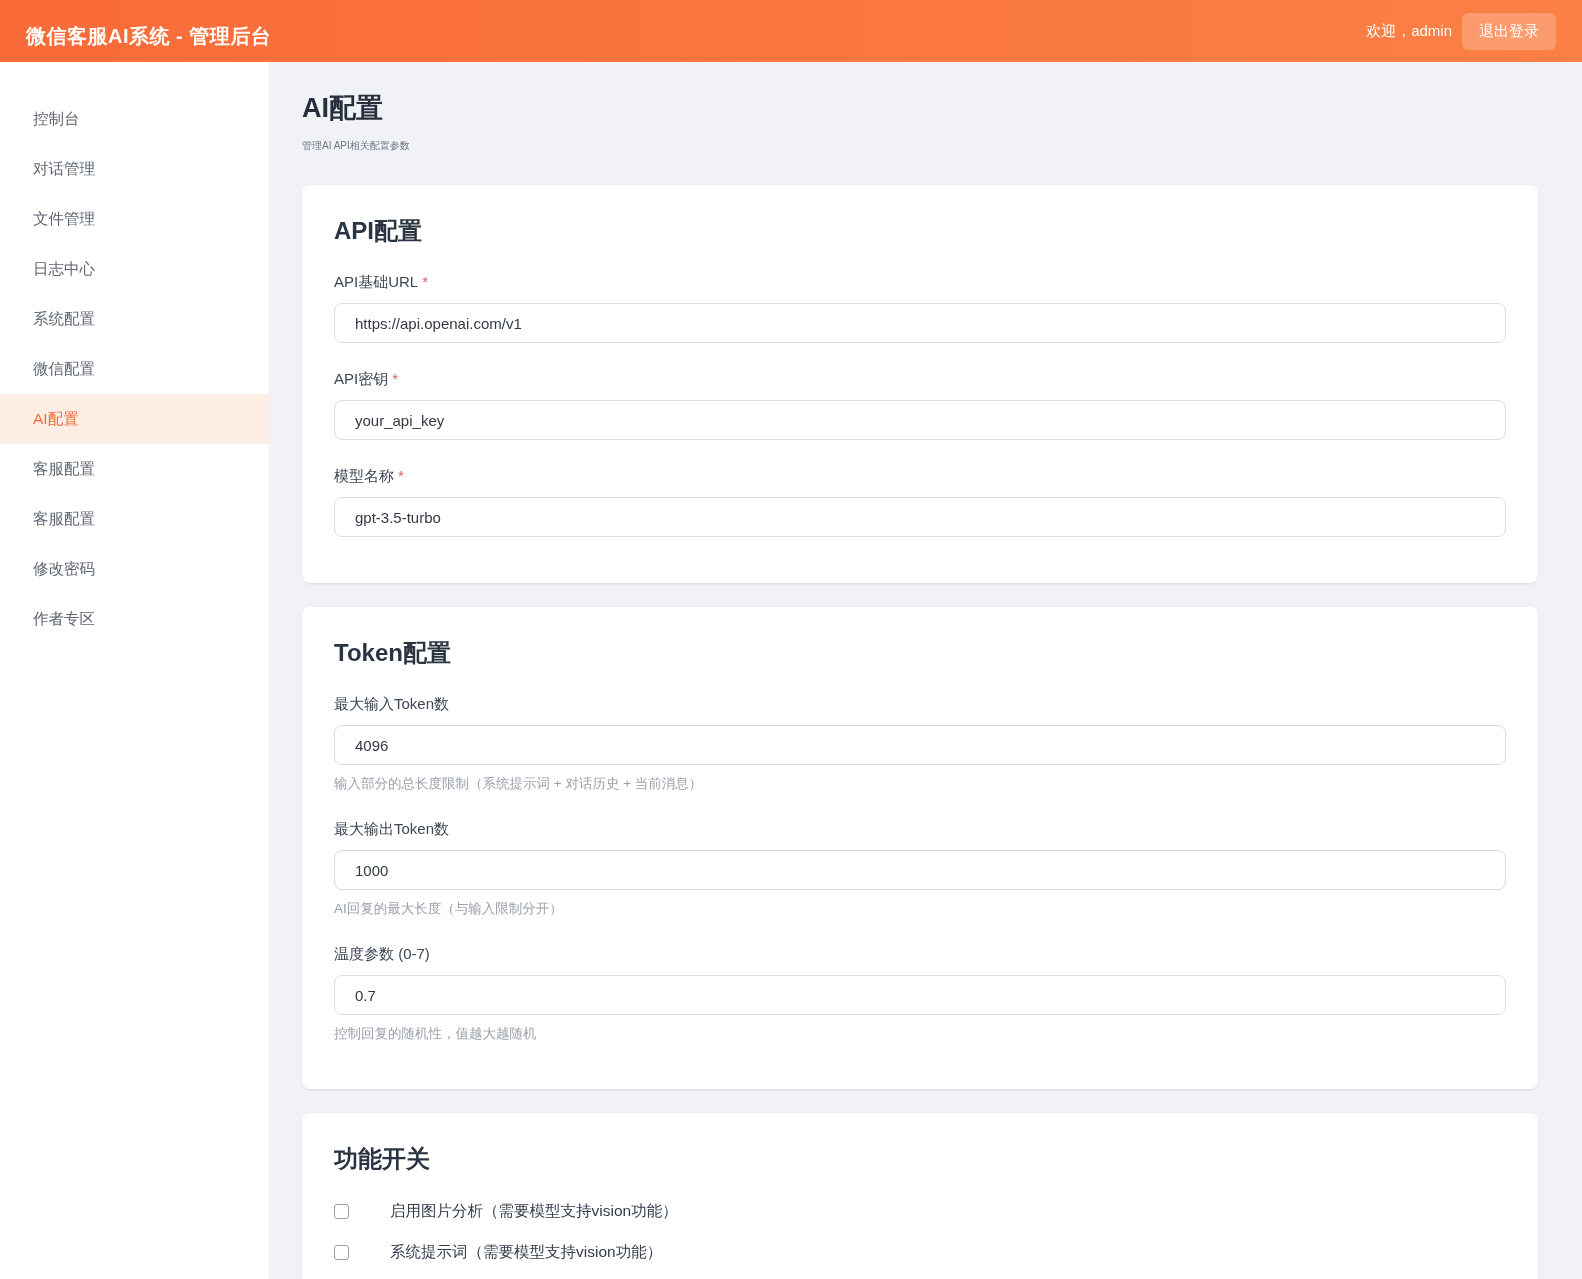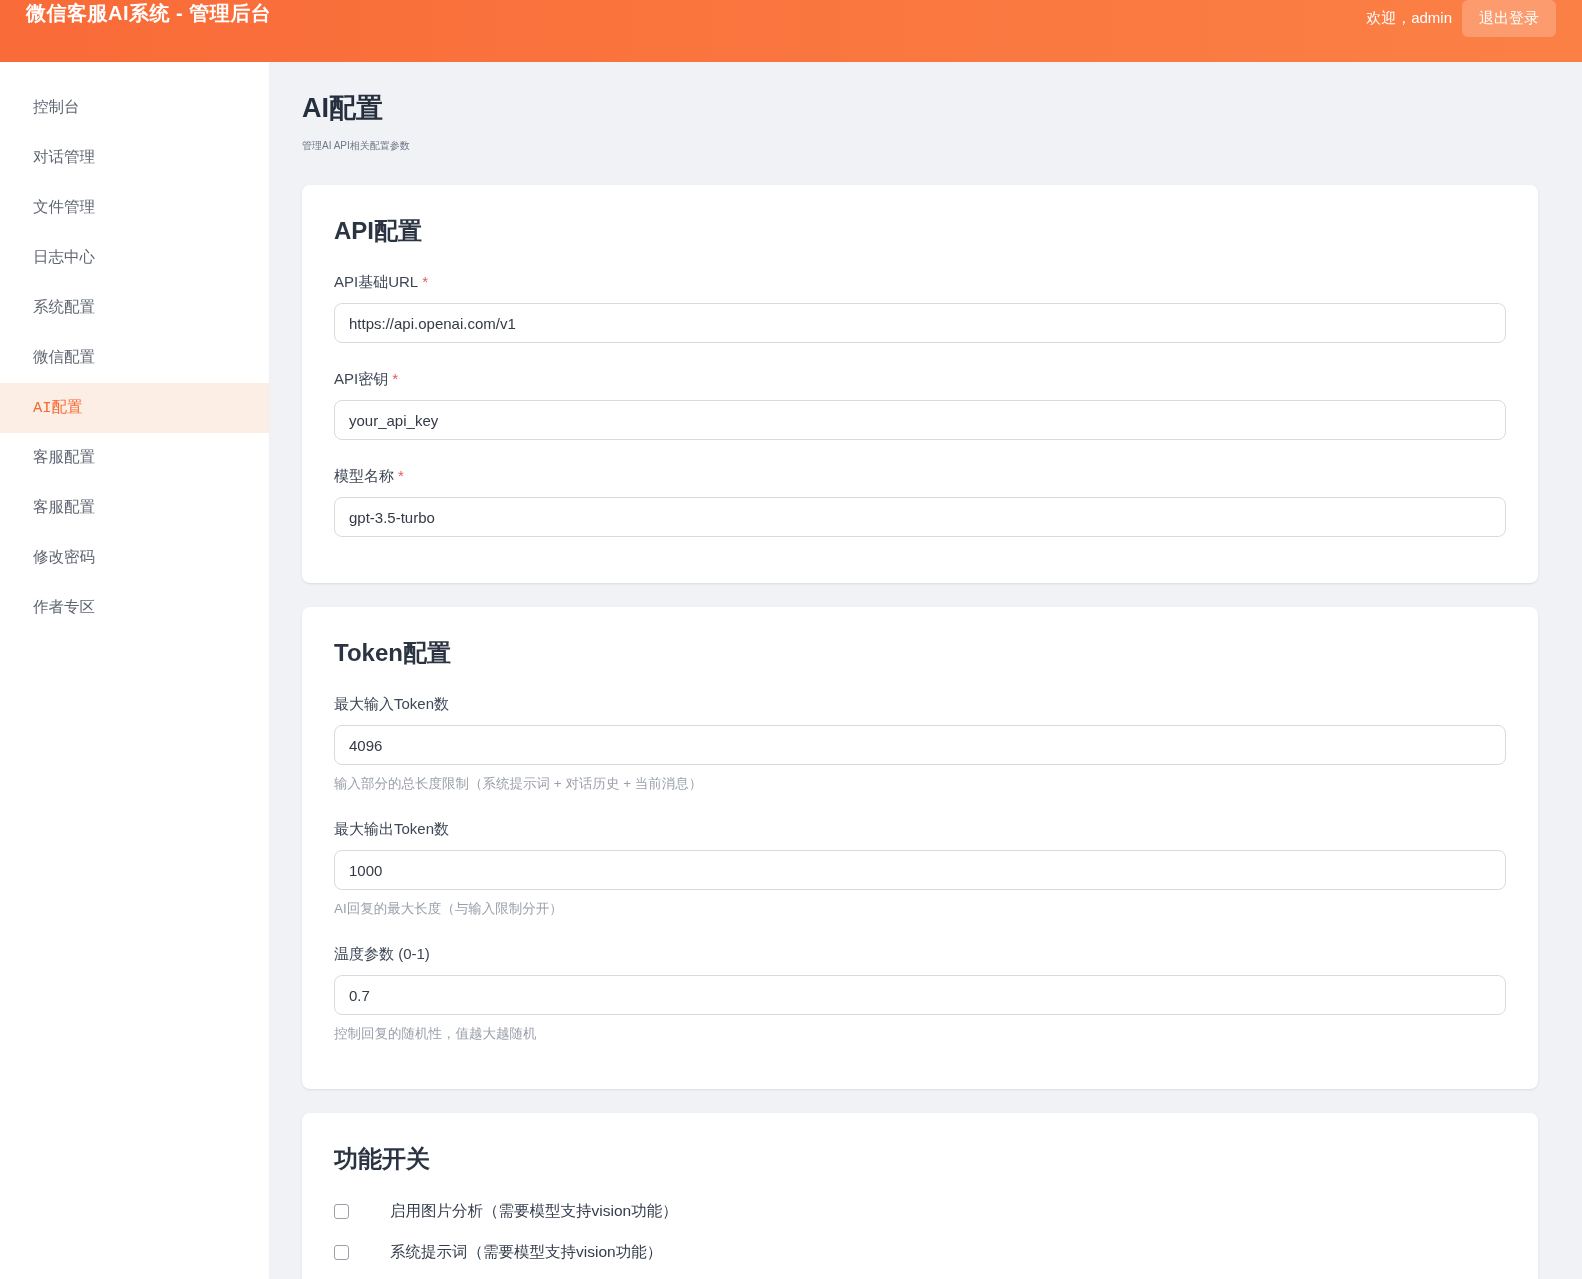--- a/index.html
+++ b/index.html
@@ -14,8 +14,8 @@
   .header {
     height: 62px; width: 100%;
     background: linear-gradient(90deg, #f96b38, #fb8046);
-    display: flex; align-items: flex-start; justify-content: space-between;
-    padding: 0 26px;
+    display: flex; align-items: flex-end; justify-content: space-between;
+    padding: 12px 26px;
   }
   .brand { color: #ffffff; font-size: 20px; font-weight: bold; letter-spacing: 0.5px; }
   .header-right { display: flex; align-items: center; gap: 10px; }

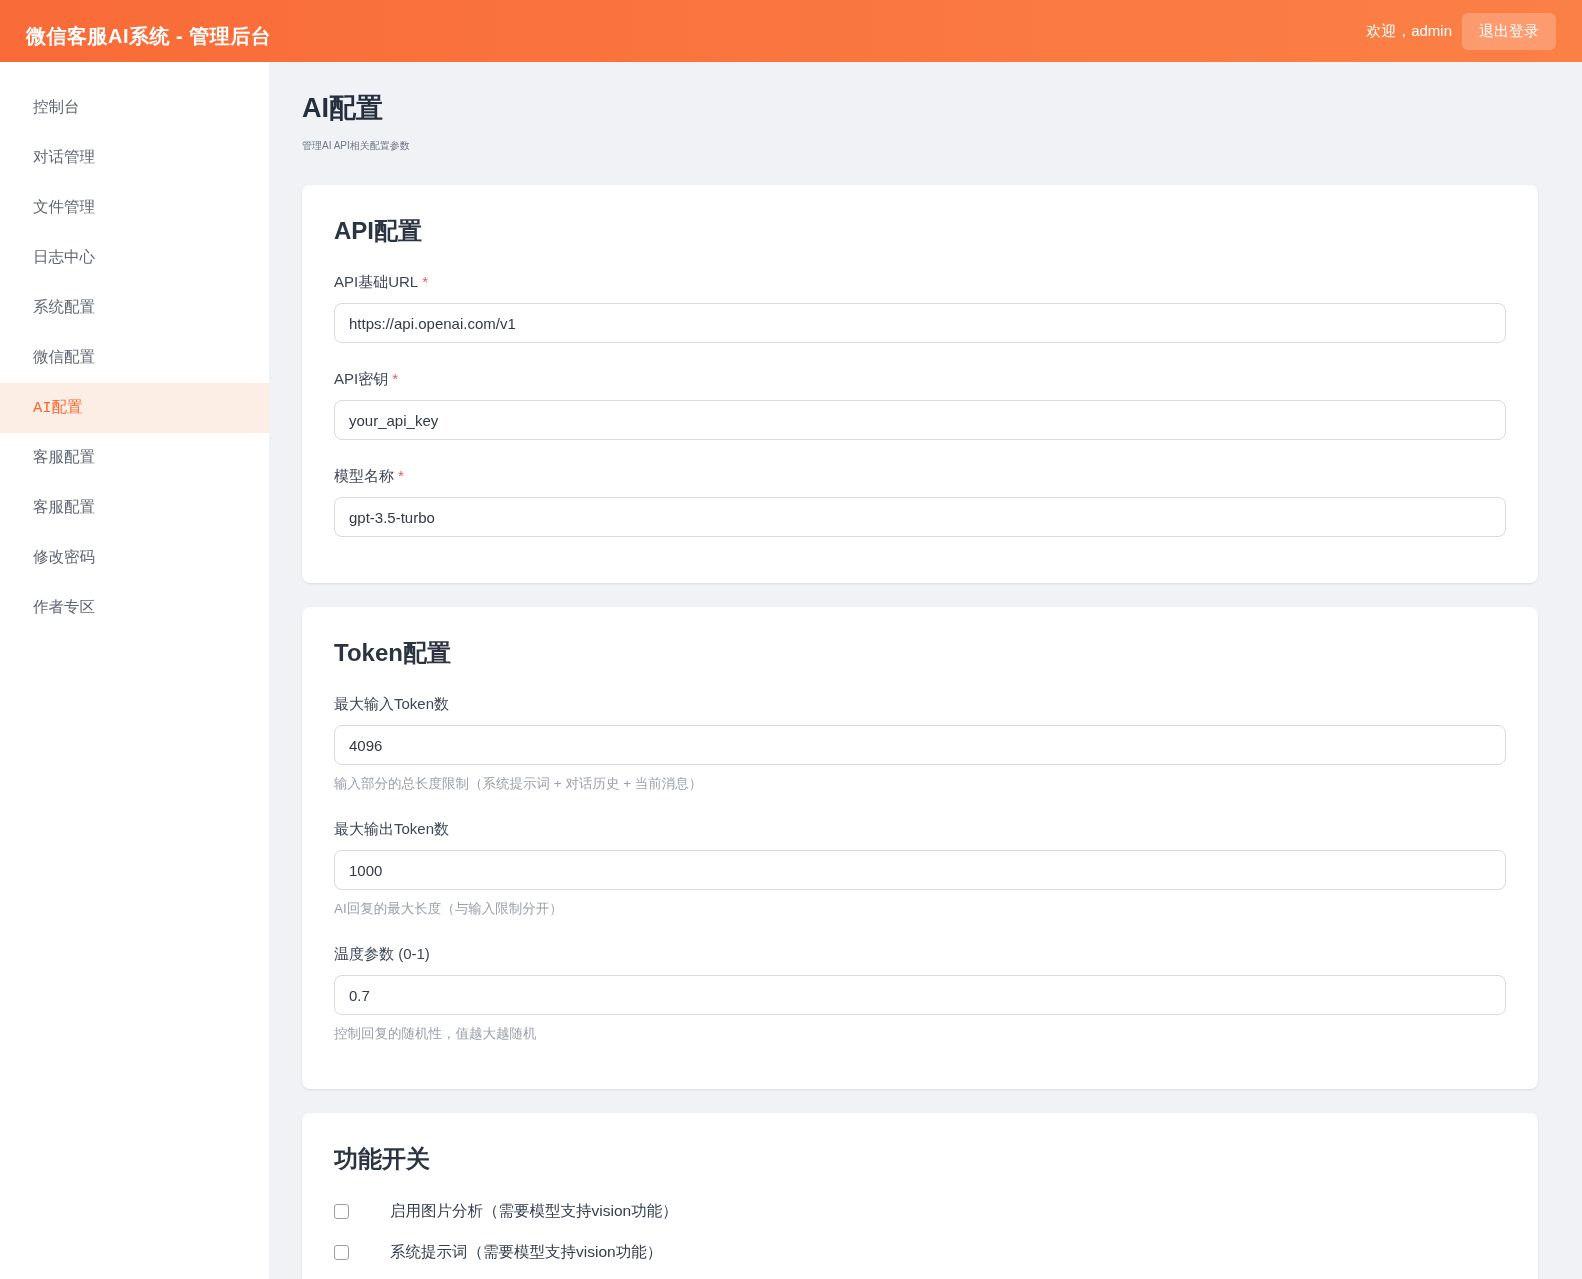--- a/index.html
+++ b/index.html
@@ -32,9 +32,8 @@
   .layout { display: flex; height: 1217px; }
   .sidebar {
     width: 270px; background: #ffffff; flex-shrink: 0;
-    padding-top: 21px;
+    padding-top: 32px;
     border-right: 1px solid #eef0f3;
-    font-family: Liberation Mono, monospace;
   }
   .nav-item {
     height: 50px; line-height: 50px;

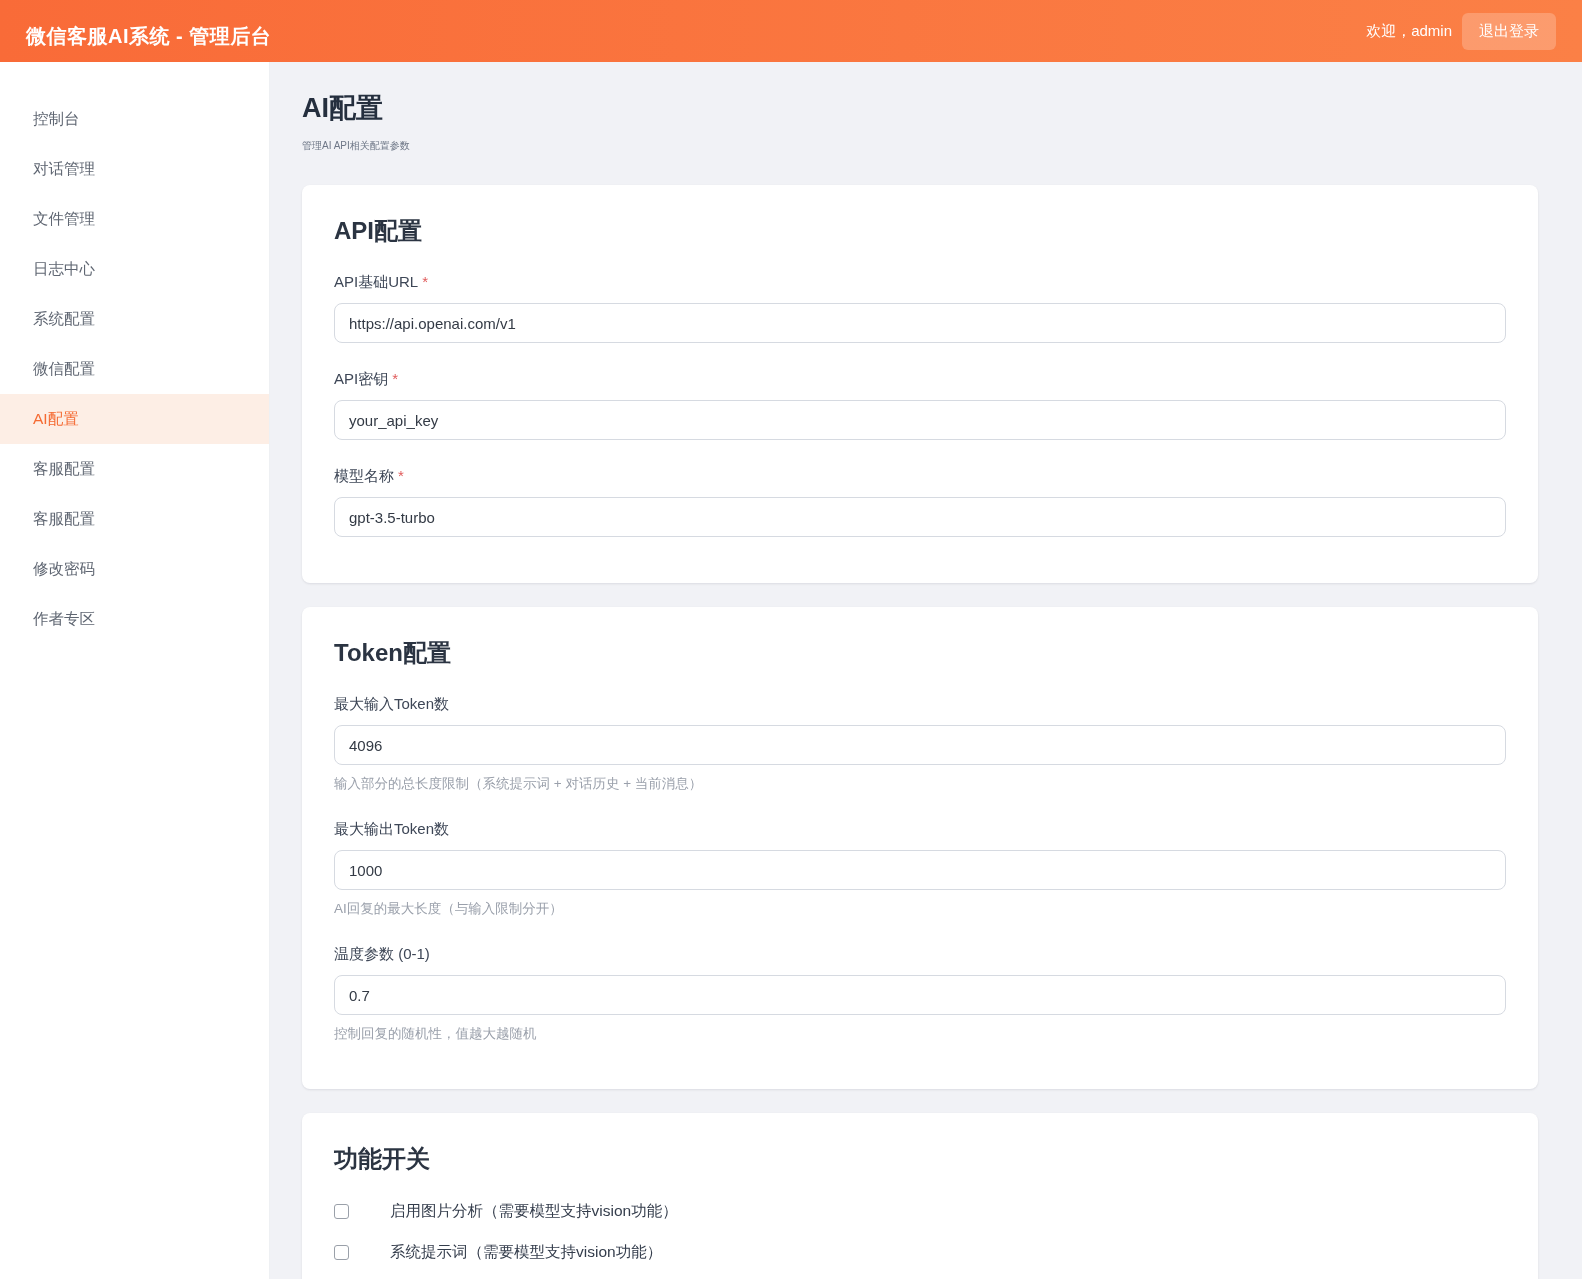--- a/index.html
+++ b/index.html
@@ -67,7 +67,7 @@
   .text-input {
     width: 100%; height: 40px;
     border: 1px solid #d6dae1; border-radius: 8px;
-    padding: 0 14px; font-size: 15px; color: #333a45;
+    padding: 0 20px; font-size: 15px; color: #333a45;
     font-family: inherit; background: #ffffff;
     outline: none; display: block;
   }

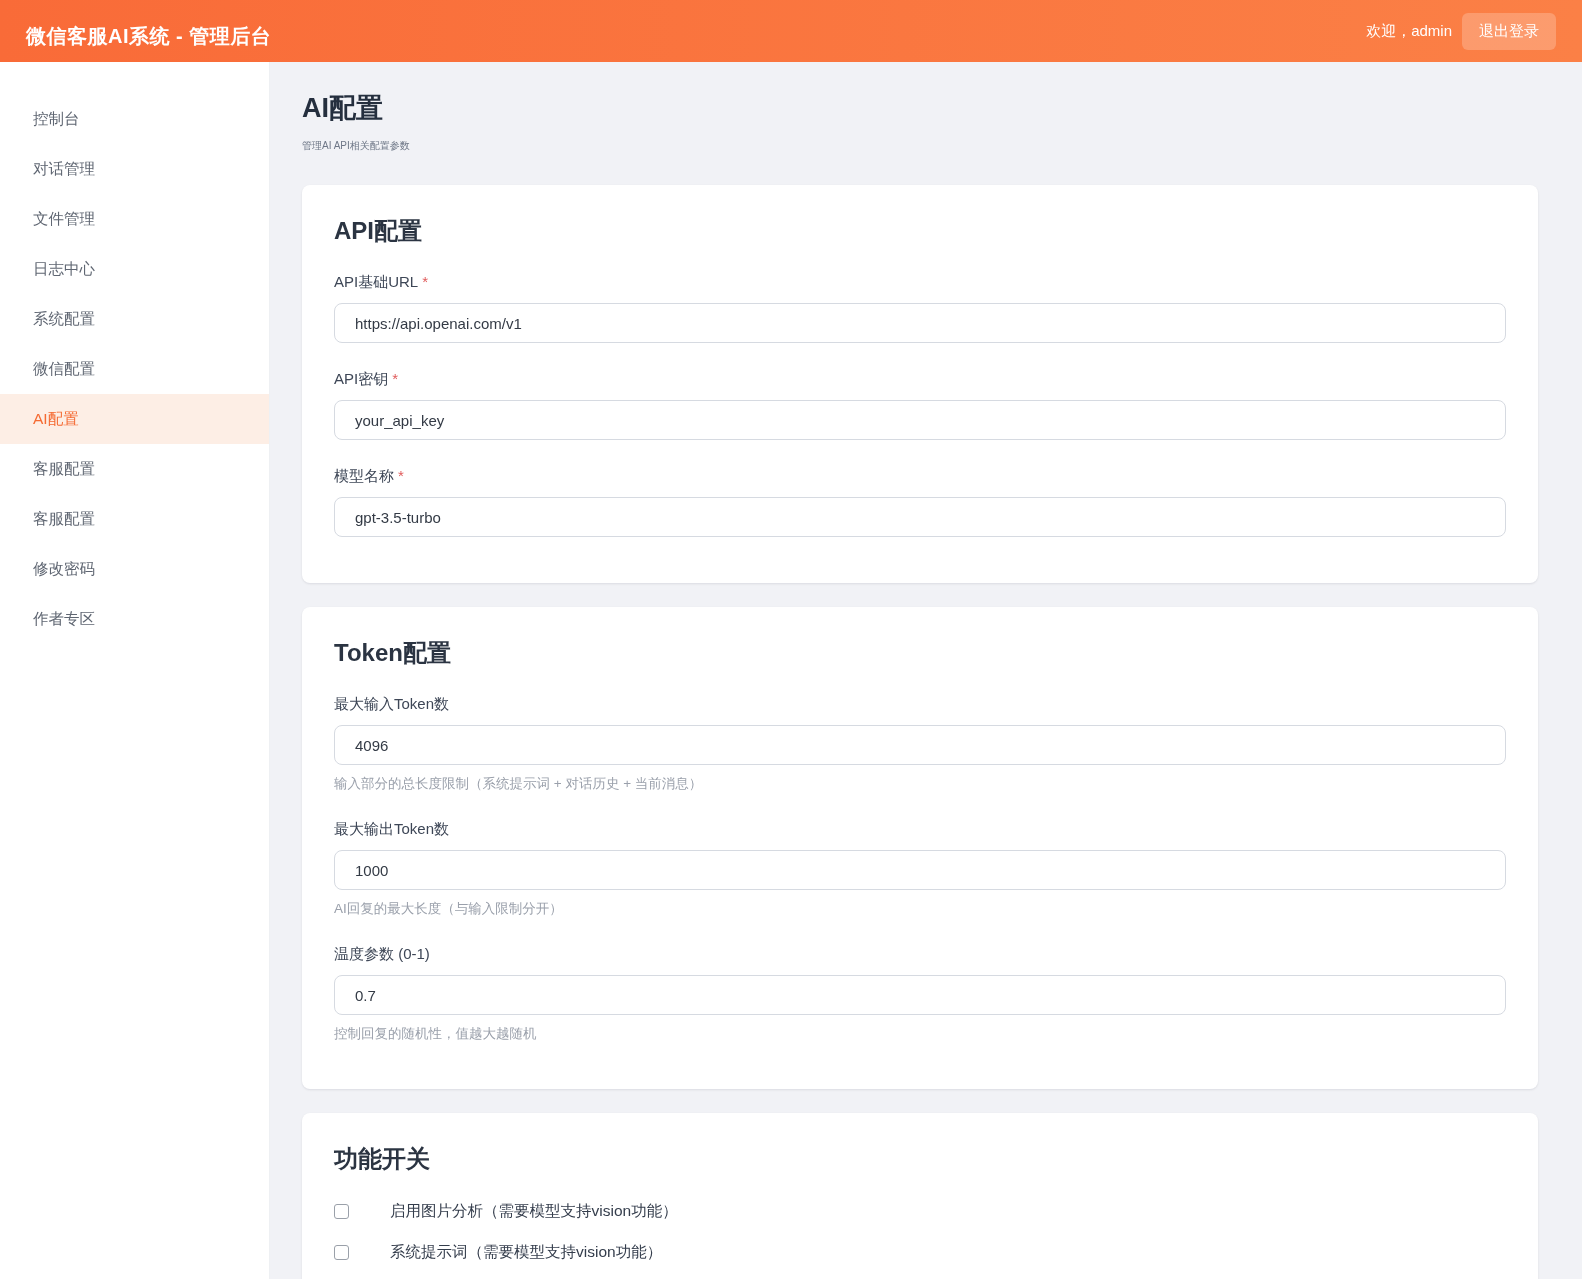--- a/index.html
+++ b/index.html
@@ -157,7 +157,7 @@
       </div>
 
       <div class="field">
-        <div class="field-label">温度参数 (0-1)</div>
+        <div class="field-label">温度参数 (0-7)</div>
         <input type="text" class="text-input" value="0.7" style="">
         <div class="help-text">控制回复的随机性，值越大越随机</div>
       </div>

